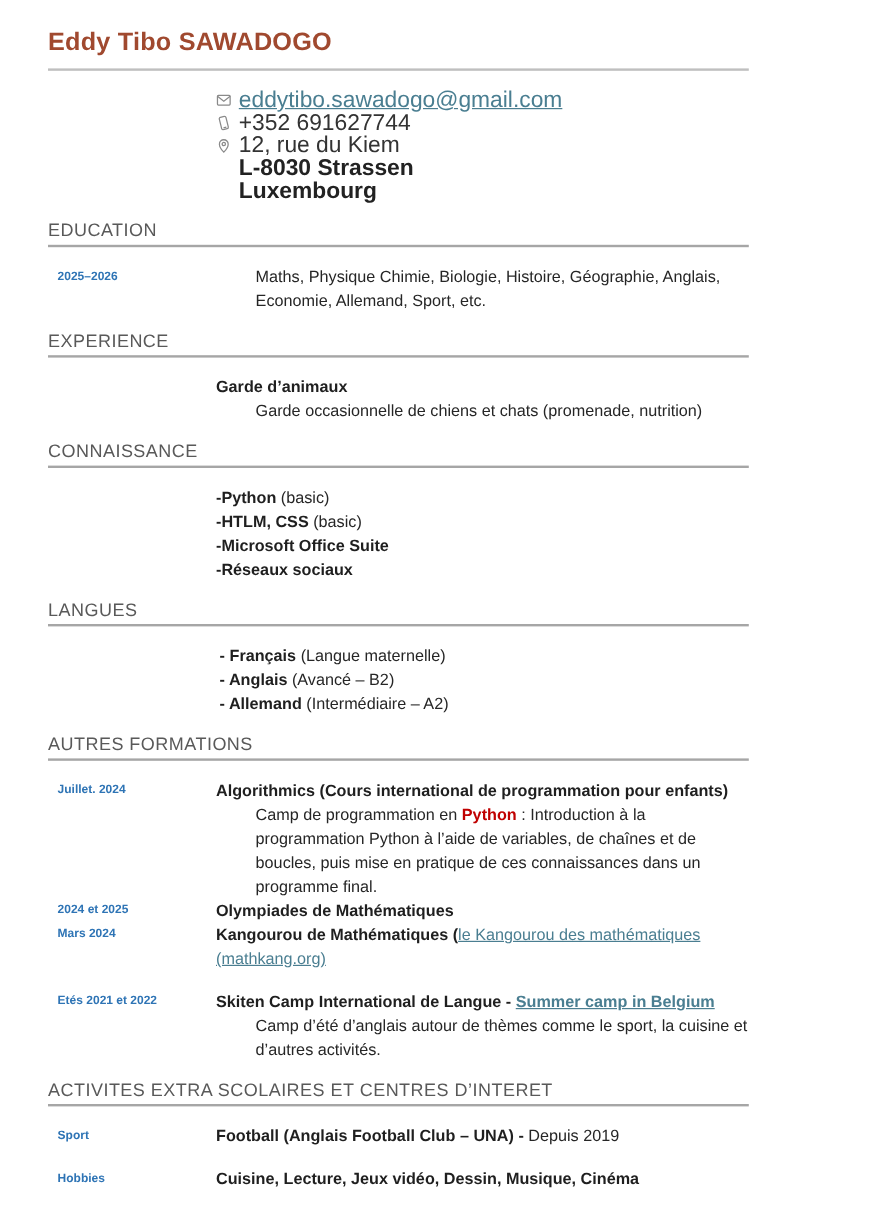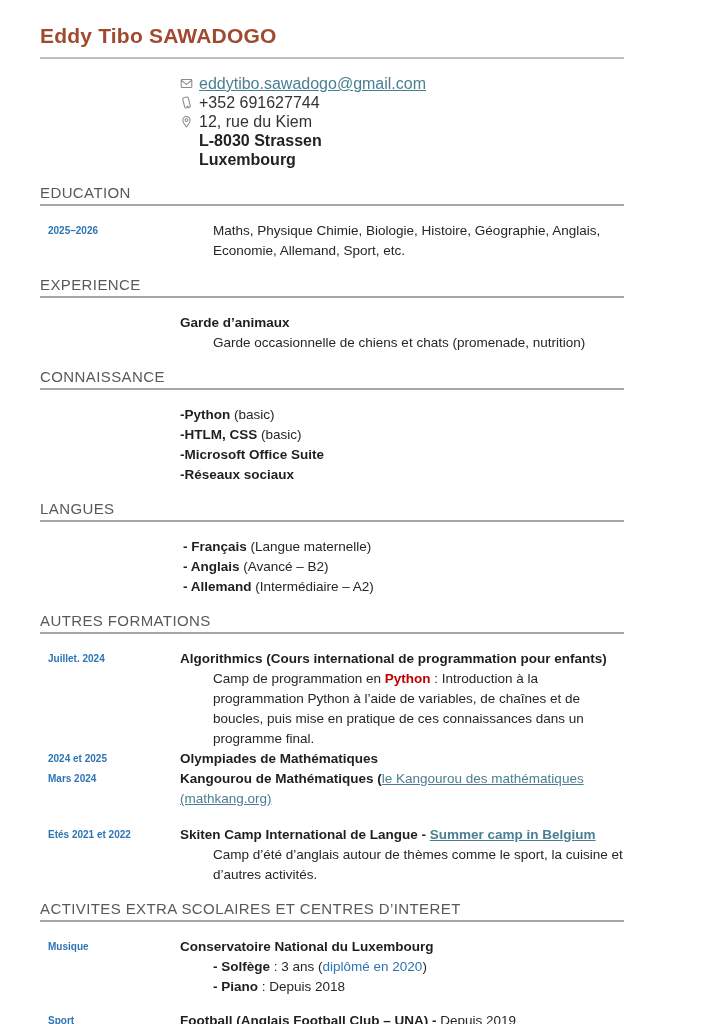--- a/index.html
+++ b/index.html
@@ -20,7 +20,7 @@
   }
 
   
-  .contact { margin:15px 0 0 140px; font-size:16px; line-height:19px; color:#333; }
+  .contact { margin:15px 0 0 140px; font-size:19px; line-height:19px; color:#333; }
   .c-line { display:flex; align-items:center; gap:6px; }
   .c-icon { width:13px; height:13px; flex:none; display:inline-flex; }
   .c-icon svg { width:13px; height:13px; stroke:#8a8a8a; fill:none; stroke-width:1.3; }

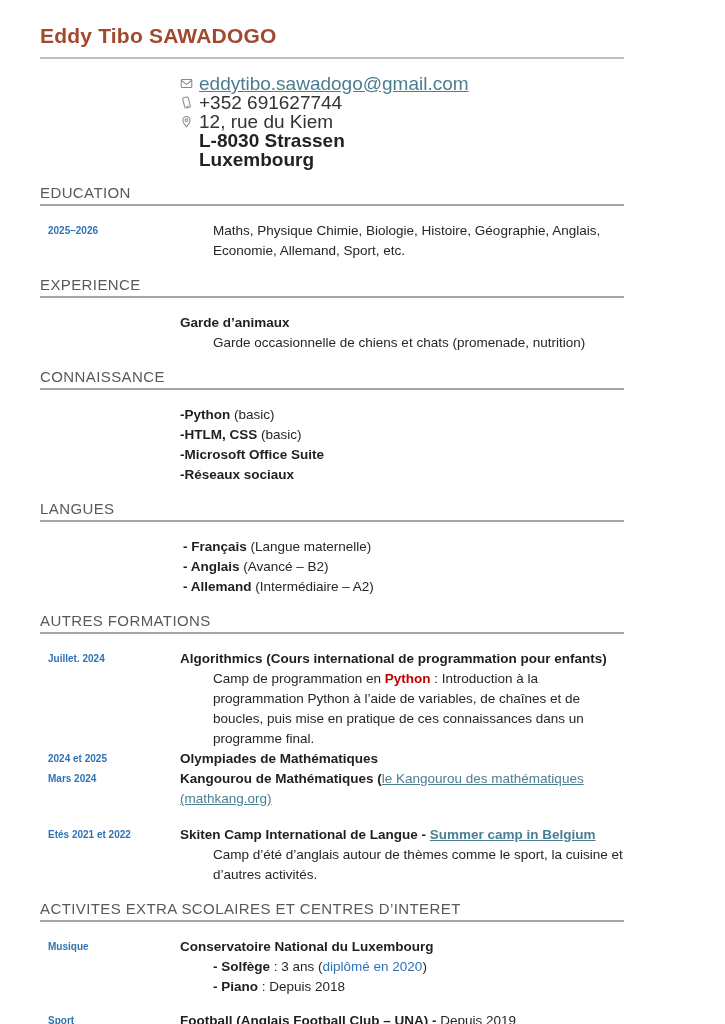--- a/index.html
+++ b/index.html
@@ -169,14 +169,6 @@
   <div class="section">
     <div class="sec-title">ACTIVITES EXTRA SCOLAIRES ET CENTRES D’INTERET</div>
 
-    <div class="row">
-      <div class="date-col">Musique</div>
-      <div class="body-col">
-        <div class="bold">Conservatoire National du Luxembourg</div>
-        <div class="sub"><span class="bold">- Solfège</span><span> : 3 ans (</span><span class="blue">diplômé en 2020</span><span>)</span></div>
-        <div class="sub"><span class="bold">- Piano</span><span> : Depuis 2018</span></div>
-      </div>
-    </div>
 
     <div class="row gap14">
       <div class="date-col">Sport</div>

